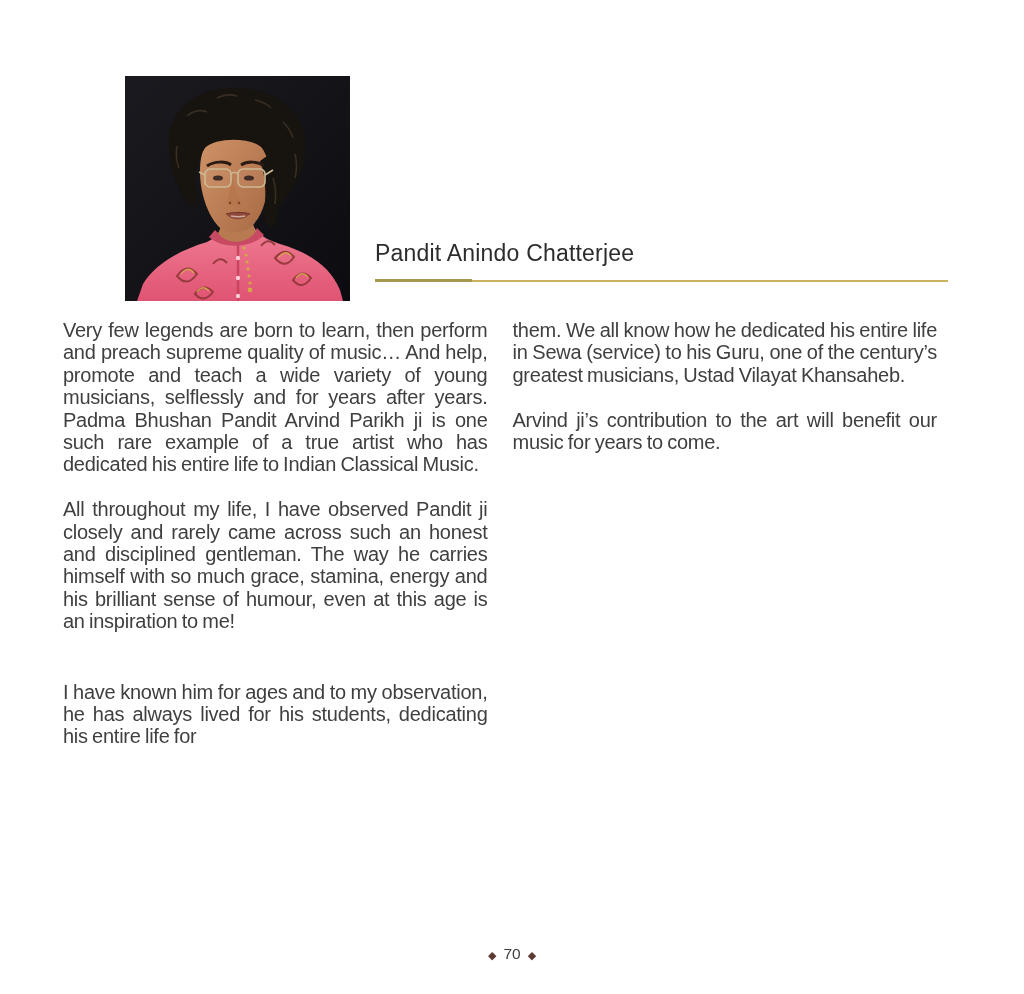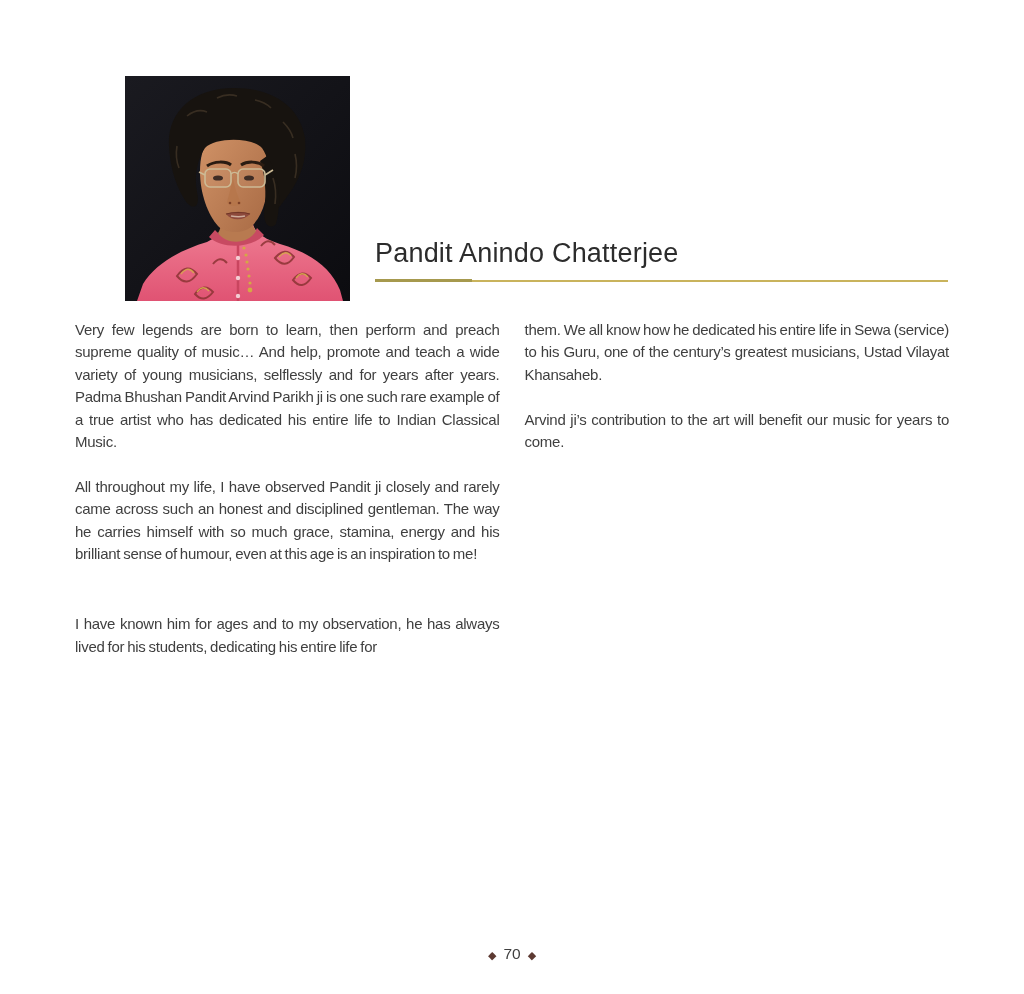--- a/index.html
+++ b/index.html
@@ -13,7 +13,7 @@
   .photo svg { display:block; }
   .title {
     position:absolute; left:375px; top:240px; margin:0;
-    font-size:27px; font-weight:normal; color:#2c2c2c; letter-spacing:0.2px;
+    font-size:23px; font-weight:normal; color:#2c2c2c; letter-spacing:0.2px;
     line-height:26px; white-space:nowrap;
   }
   .title-rule { position:absolute; left:375px; top:279px; width:573px; height:3px; }

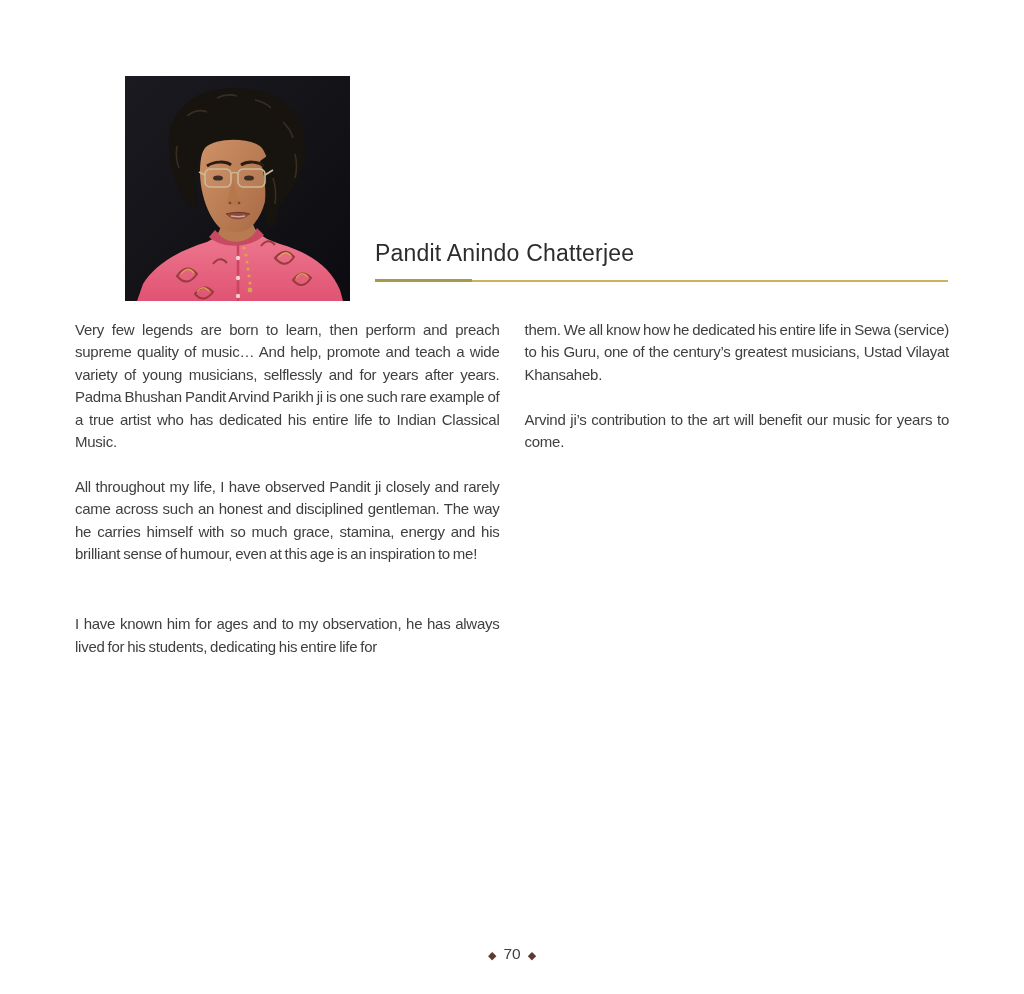--- a/index.html
+++ b/index.html
@@ -20,9 +20,9 @@
   .rule-base   { position:absolute; left:0; top:1px; width:573px; height:2px; background:#c9b35c; }
   .rule-accent { position:absolute; left:0; top:0;  width:97px;  height:3px; background:#a6994e; }
   .columns {
-    position:absolute; left:75px; top:319px; width:874px;
+    position:absolute; left:63px; top:319px; width:874px;
     display:flex; gap:25px; color:#3f3f3f;
-    font-size:15px; line-height:22.4px; letter-spacing:-0.25px;
+    font-size:20px; line-height:22.4px; letter-spacing:-0.25px;
   }
   .col { flex:1; min-width:0; text-align:justify; text-justify:inter-word; }
   .col p { margin:0 0 22.4px 0; word-spacing:-1px; }

